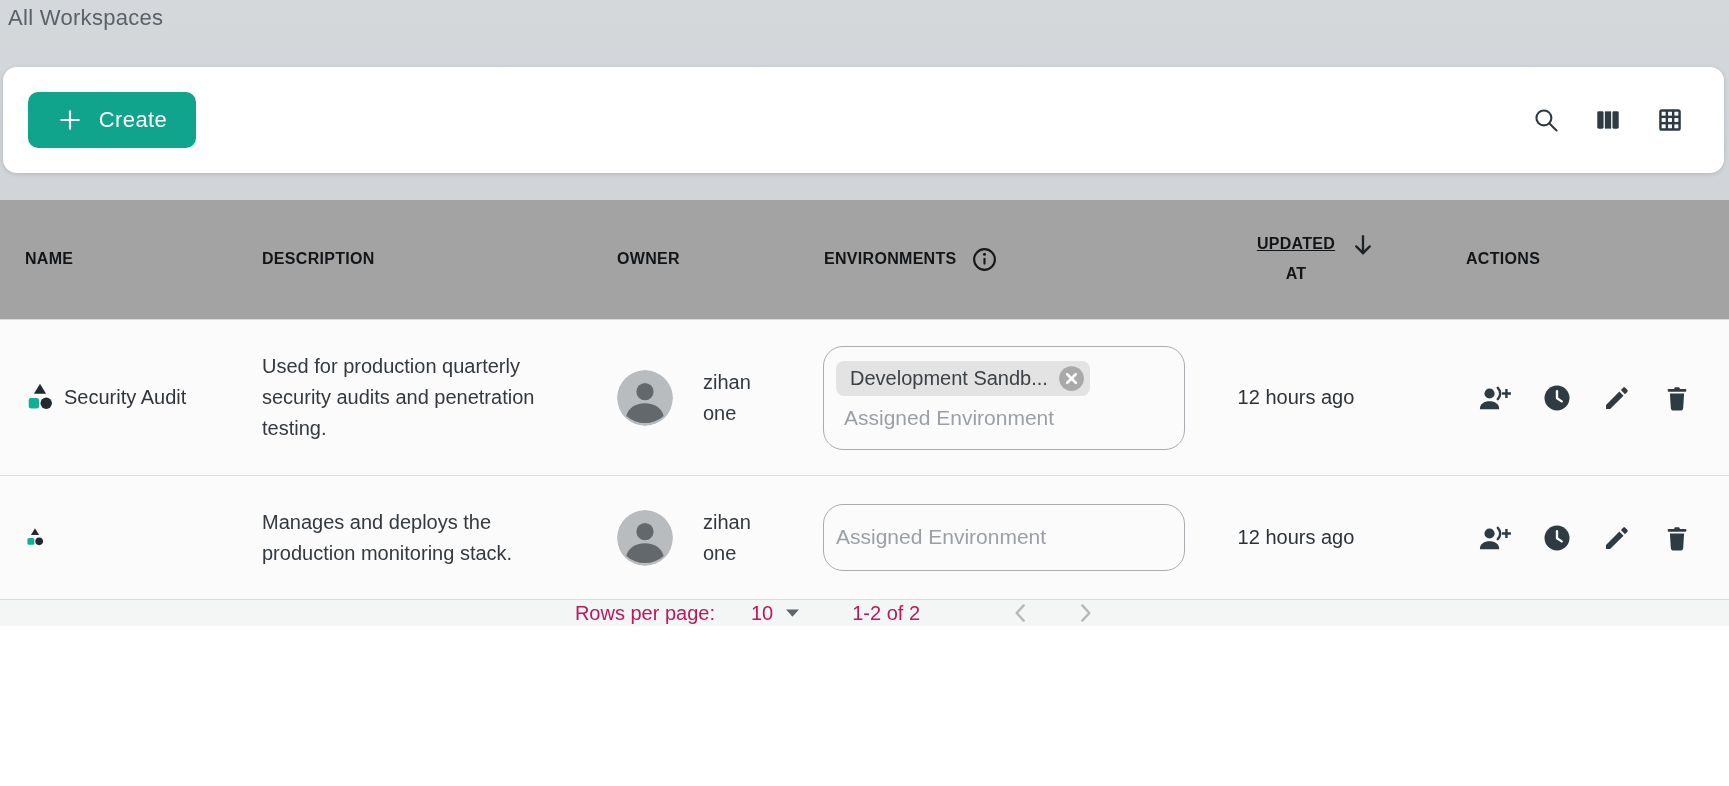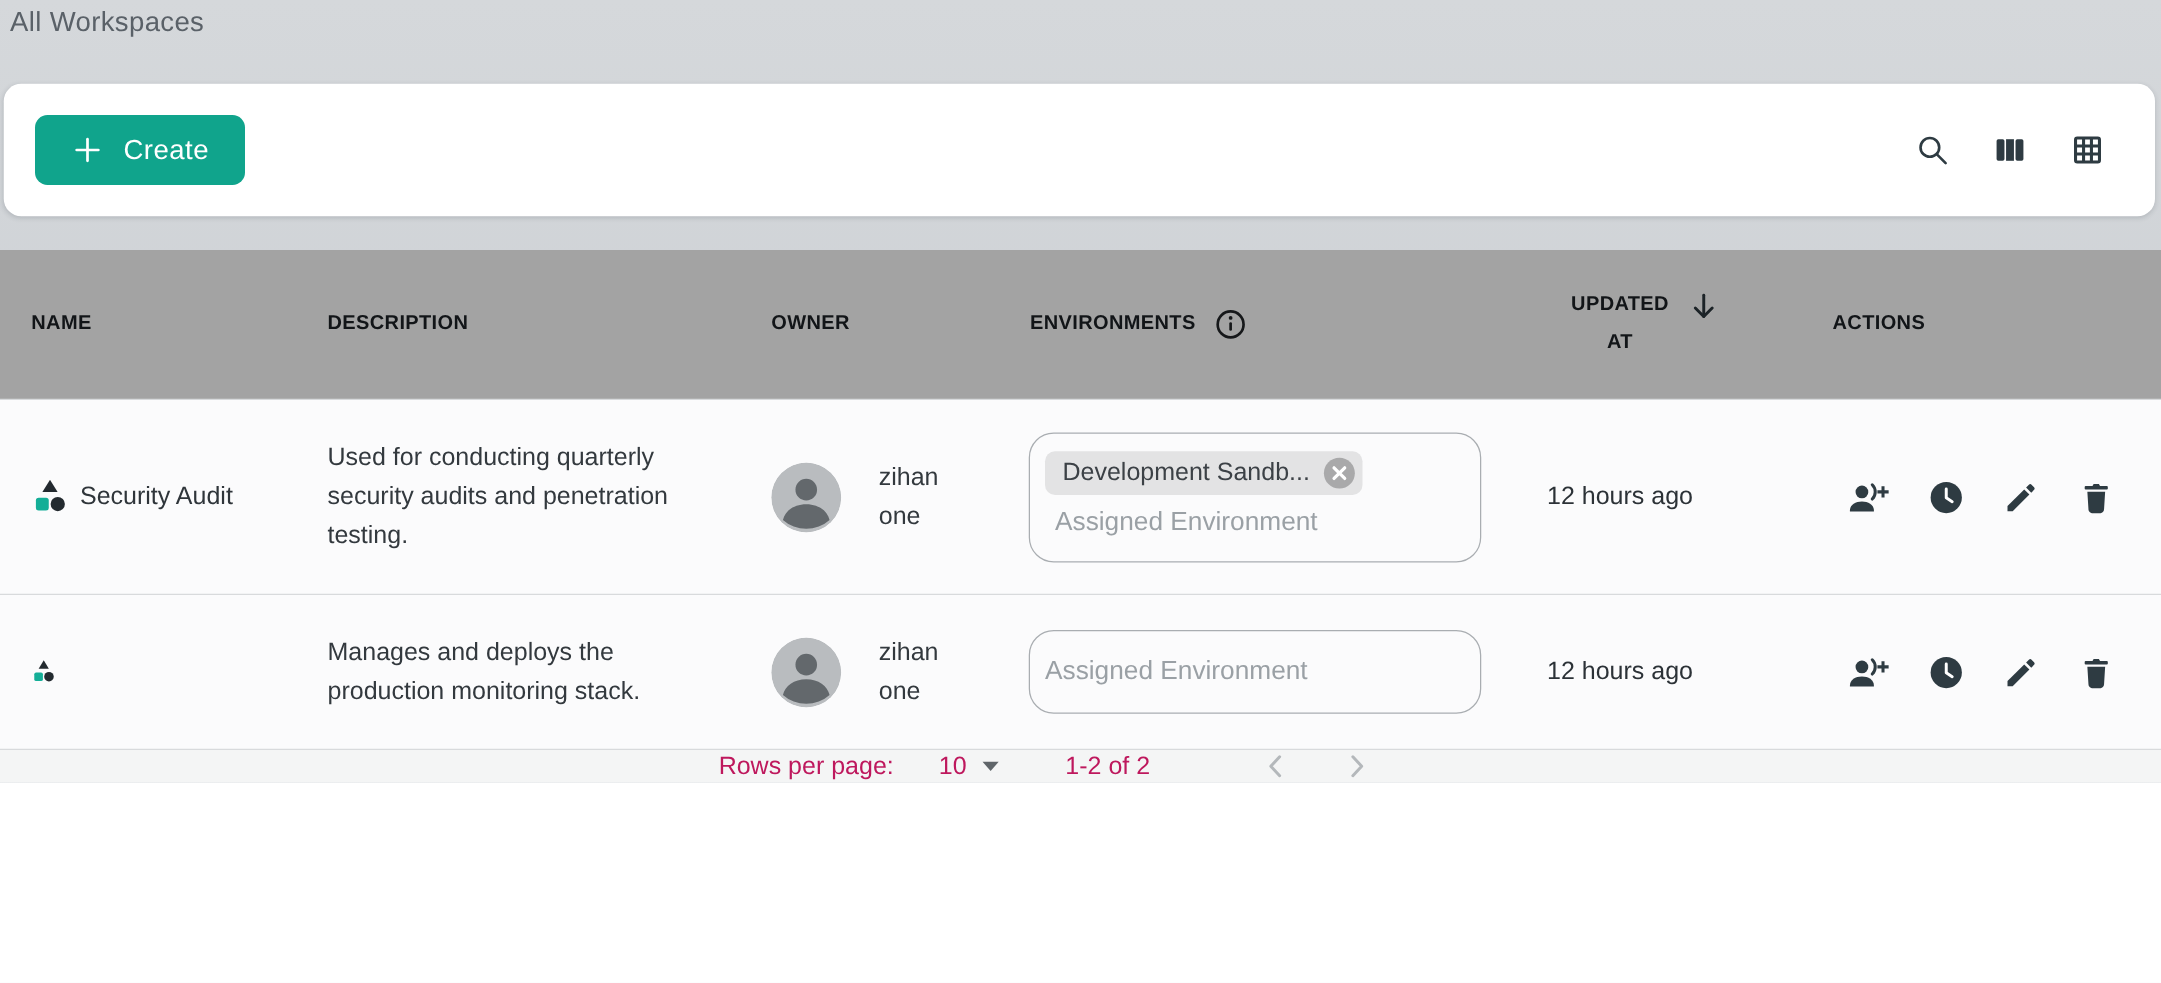--- a/index.html
+++ b/index.html
@@ -41,7 +41,7 @@
   .info-icon { width:27px; height:27px; color:#16181a; cursor:pointer; }
   .th-updated { justify-content:center; }
   .updated-stack { display:flex; flex-direction:column; align-items:center; line-height:1.9; cursor:pointer; }
-  .updated-line1 { position:relative; }
+  .updated-line1 { position:relative;text-decoration:underline; }
   .sort-arrow { position:absolute; right:-42px; top:2px; width:28px; height:28px; color:#1c2327; }
   .th-actions { padding-left:62px; }
 

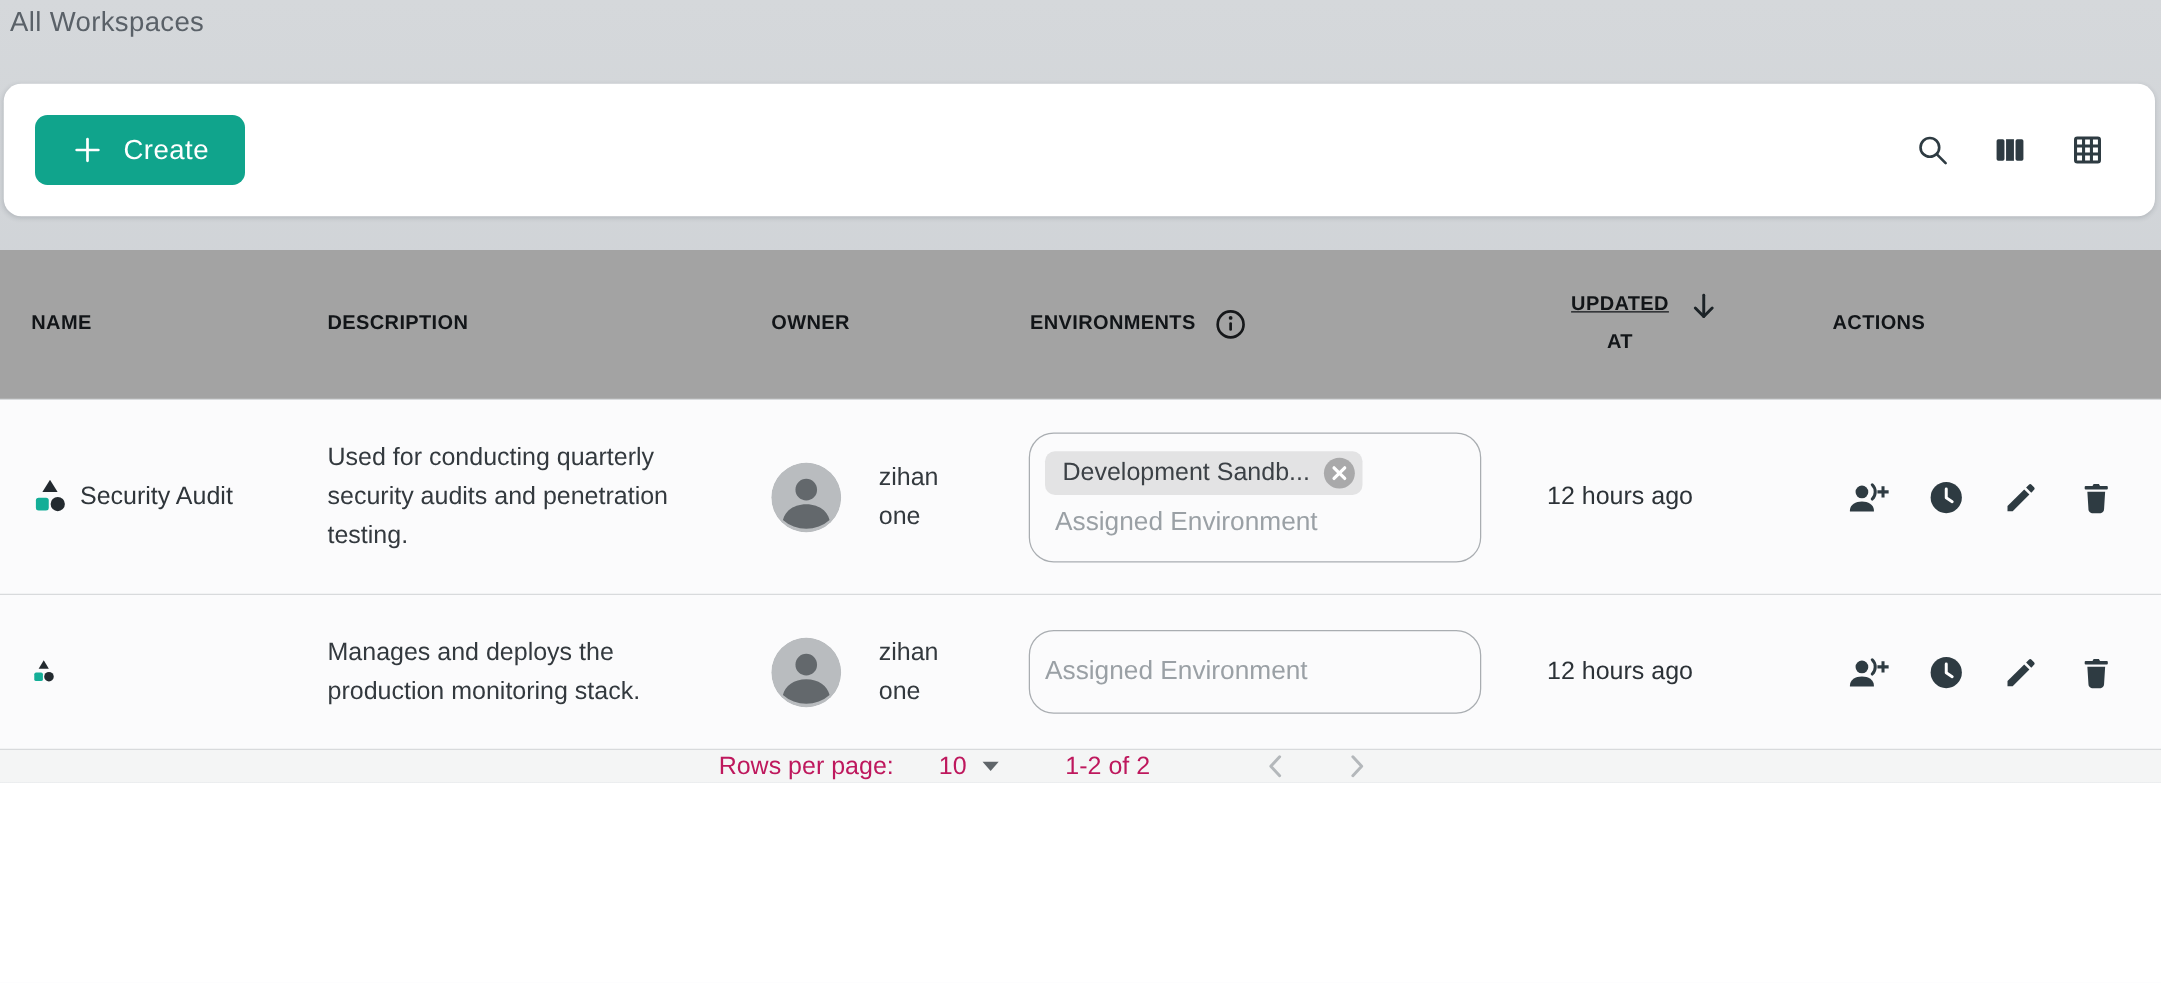--- a/index.html
+++ b/index.html
@@ -171,7 +171,7 @@
         <span class="name-text">Security Audit</span>
       </div>
       <div class="cell-desc">
-        <span class="desc-text">Used for conducting quarterly security audits and penetration testing.</span>
+        <span class="desc-text">Used for production quarterly security audits and penetration testing.</span>
       </div>
       <div class="cell-owner">
         <svg class="avatar" viewBox="0 0 24 24">

